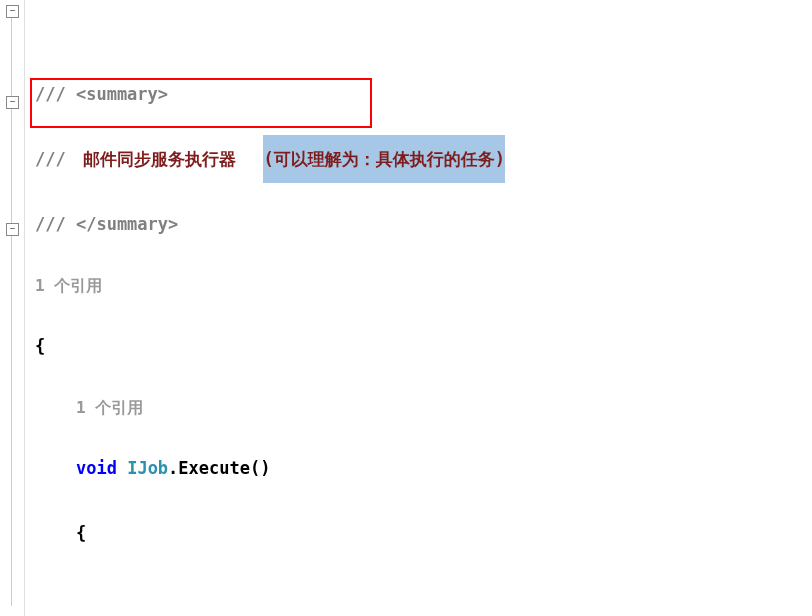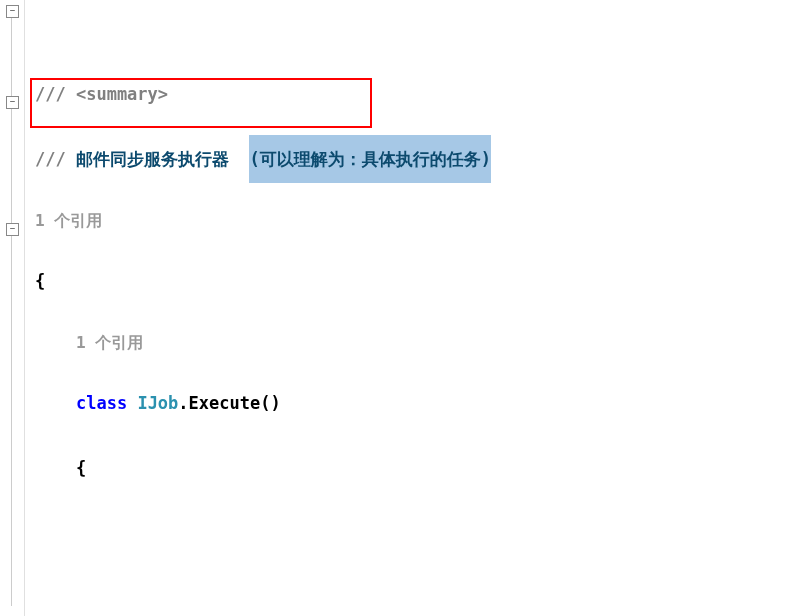--- a/index.html
+++ b/index.html
@@ -59,7 +59,7 @@
     line-height: 17px;
   }
   .comment-gray { color: #808080; }
-  .comment-green { color: #0c4a6e; }
+  .comment-green { color: #7f1d1d; margin-left: 7px; }
   .keyword { color: #0000FF; }
   .type { color: #2B91AF; }
   .codelens { color: #999; font-size: 16px; }

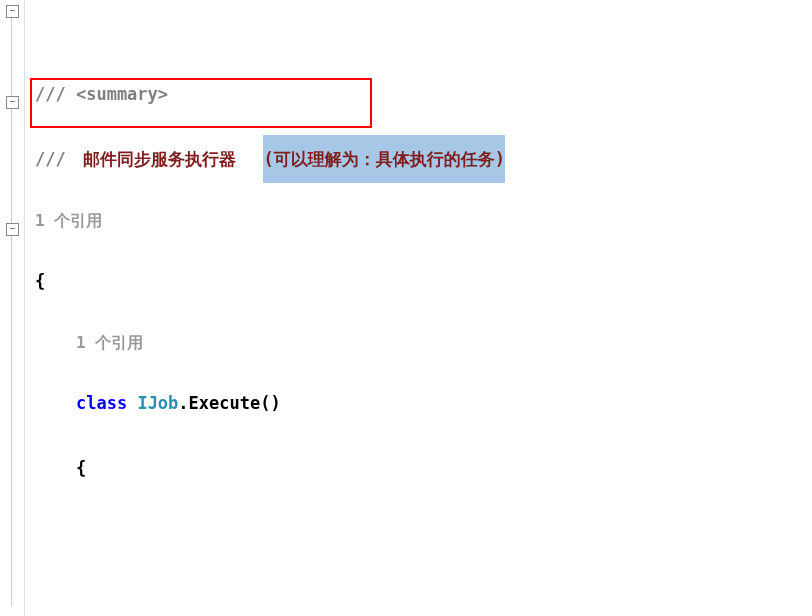--- a/index.html
+++ b/index.html
@@ -95,6 +95,7 @@
 
     <div class="line"><span class="comment-gray">/// &lt;summary&gt;</span></div>
     <div class="line"><span class="comment-gray">/// </span><span class="comment-green">邮件同步服务执行器  </span><span class="comment-green highlight">(可以理解为：具体执行的任务)</span></div>
+    <div class="line"><span class="comment-gray">/// &lt;/summary&gt;</span></div>
     <div class="line short"><span class="codelens">1 个引用</span></div>
     <div class="line"><span>{</span></div>
     <div class="line short">    <span class="codelens">1 个引用</span></div>

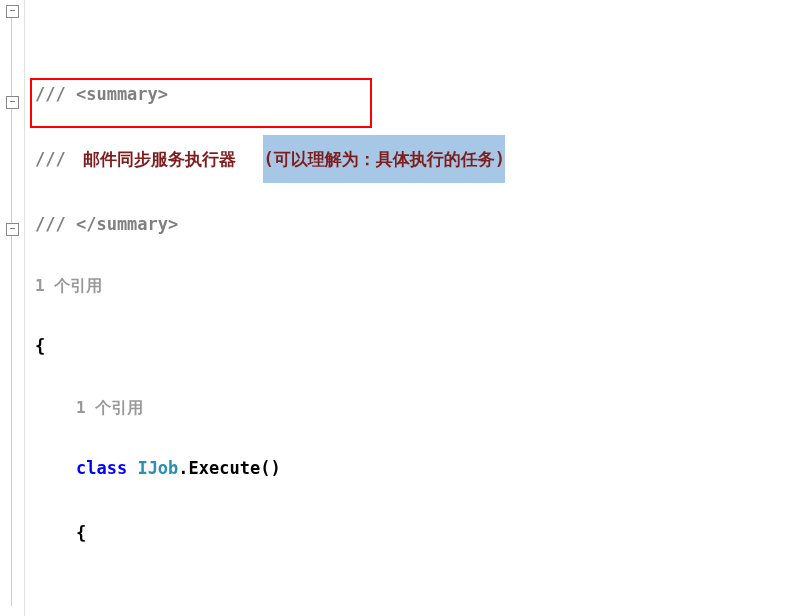--- a/index.html
+++ b/index.html
@@ -99,7 +99,7 @@
     <div class="line short"><span class="codelens">1 个引用</span></div>
     <div class="line"><span>{</span></div>
     <div class="line short">    <span class="codelens">1 个引用</span></div>
-    <div class="line">    <span class="keyword">class</span> <span class="type">IJob</span><span>.Execute()</span></div>
+    <div class="line">    <span class="keyword">void</span> <span class="type">IJob</span><span>.Execute()</span></div>
     <div class="line">    <span>{</span></div>
     
     

